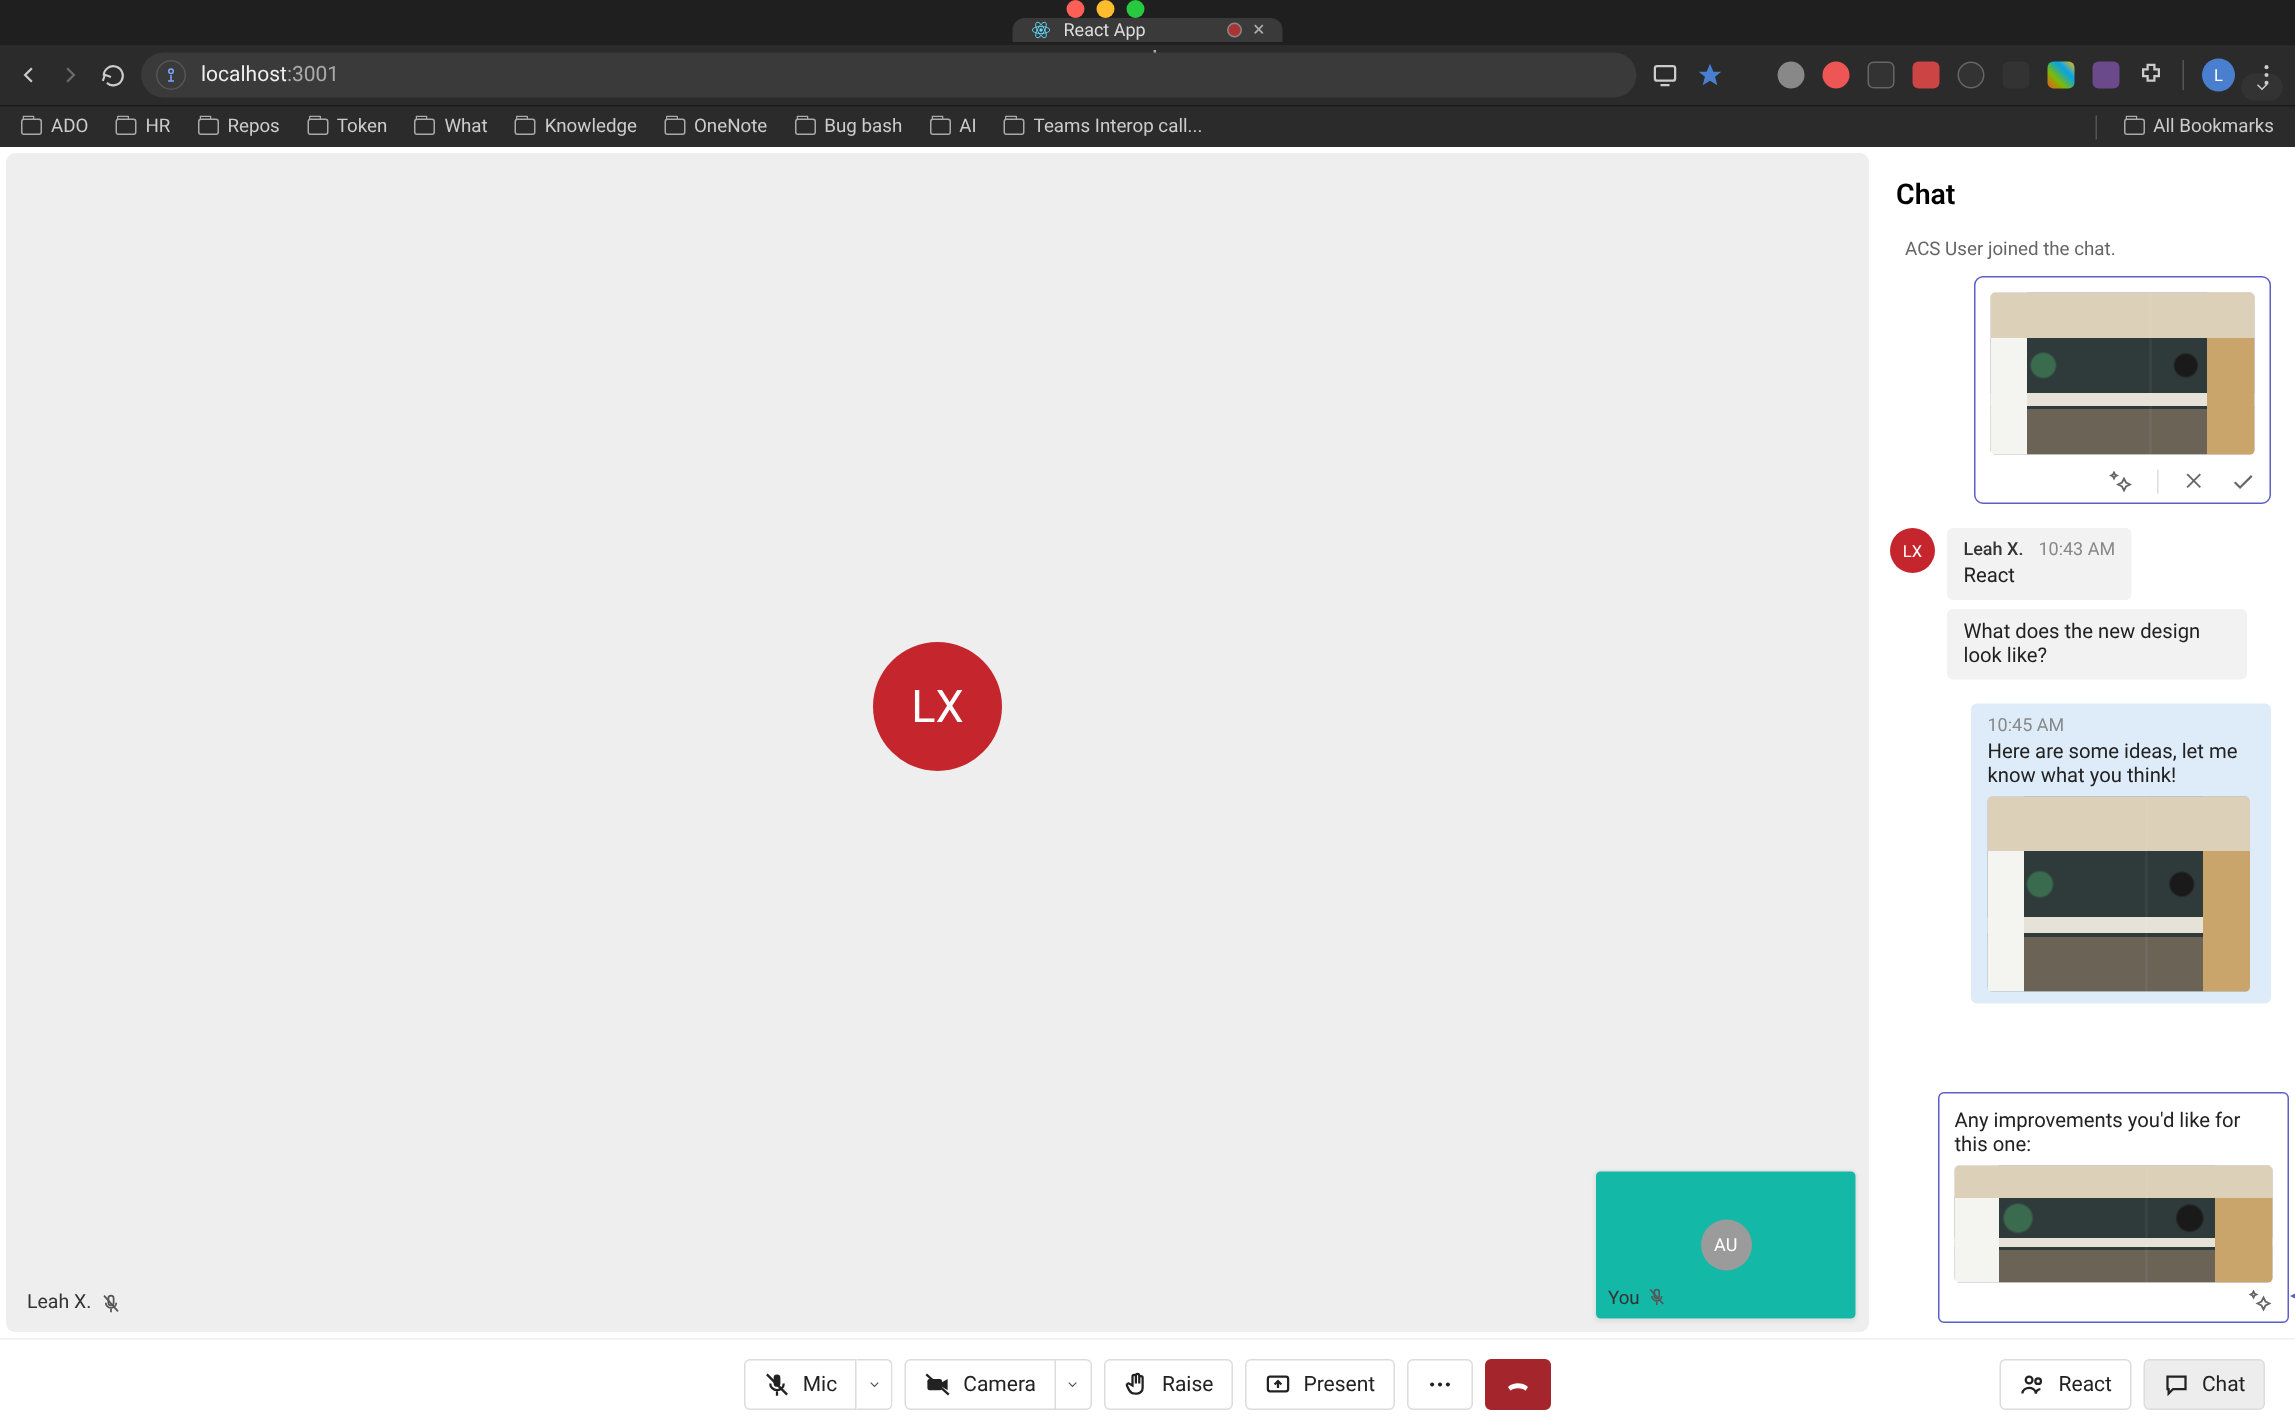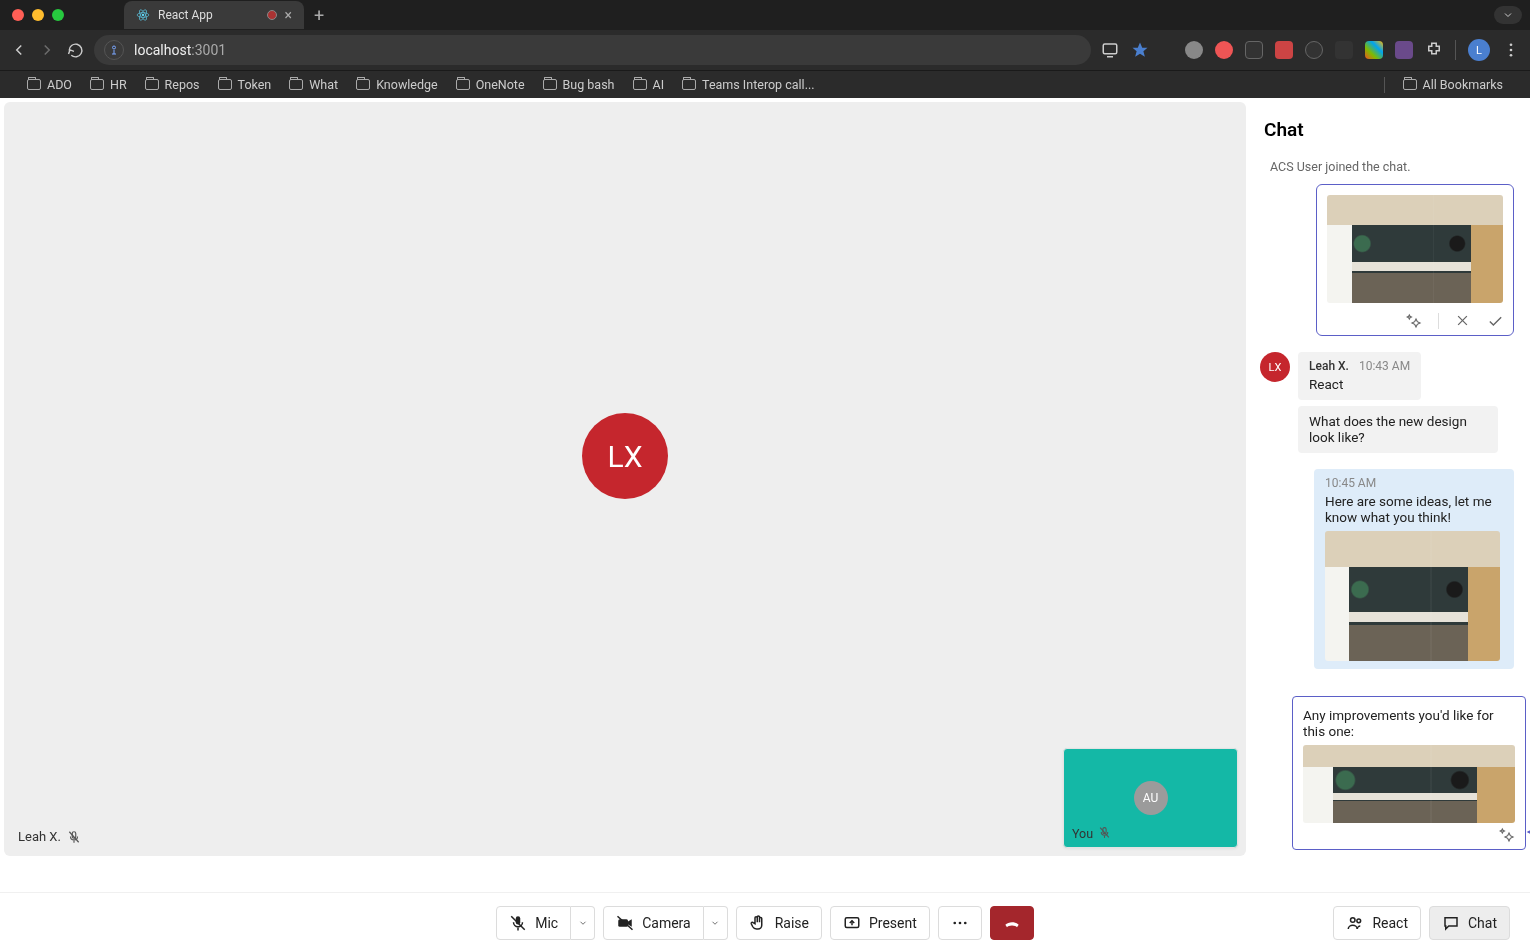--- a/index.html
+++ b/index.html
@@ -13,7 +13,7 @@
 
 
 .browser-chrome { background: #2b2b2b; color: #ccc; }
-.tab-bar { display: flex; align-items: center; height: 30px; padding: 0 8px; background: #1f1f1f; }
+.tab-bar { display: flex; align-items: center; height: 30px; padding: 0 8px; background: #1f1f1f; flex-direction: column; }
 .traffic-lights { display: flex; gap: 8px; margin-right: 60px; padding-left:4px; }
 .tlight { width: 12px; height: 12px; border-radius: 50%; }
 .red { background: #ff5f56; } .yellow { background: #ffbd2e; } .green { background: #27c93f; }

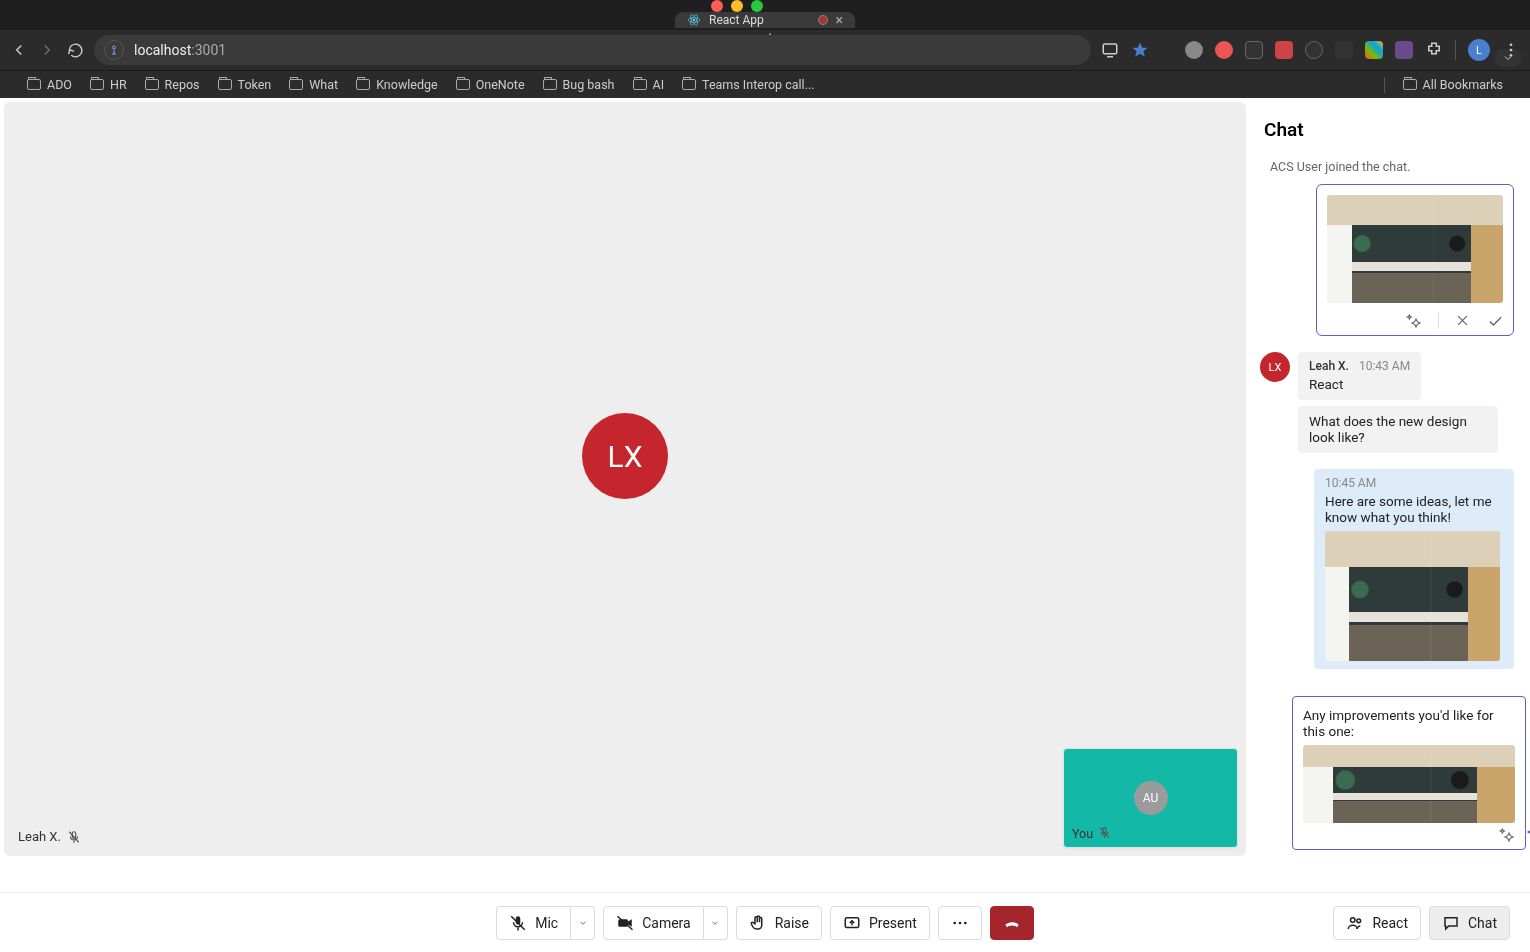--- a/index.html
+++ b/index.html
@@ -47,7 +47,7 @@
 .avatar-chip { width:22px;height:22px;border-radius:50%;background:#4a7fcf;color:white;display:flex;align-items:center;justify-content:center;font-size:11px; }
 
 .bookmarks-bar {
-  display:flex; align-items:center; gap:18px; height:28px; padding:0 27px; font-size:12.5px; color:#ccc; background:#2b2b2b; border-top:1px solid #1a1a1a;
+  display:flex; align-items:center; gap:18px; height:28px; padding:0 14px; font-size:12.5px; color:#ccc; background:#2b2b2b; border-top:1px solid #1a1a1a;
 }
 .bm-item { display:flex; align-items:center; gap:6px; }
 .bm-folder { width:14px;height:11px; border:1px solid #aaa; border-radius:2px; position:relative; }

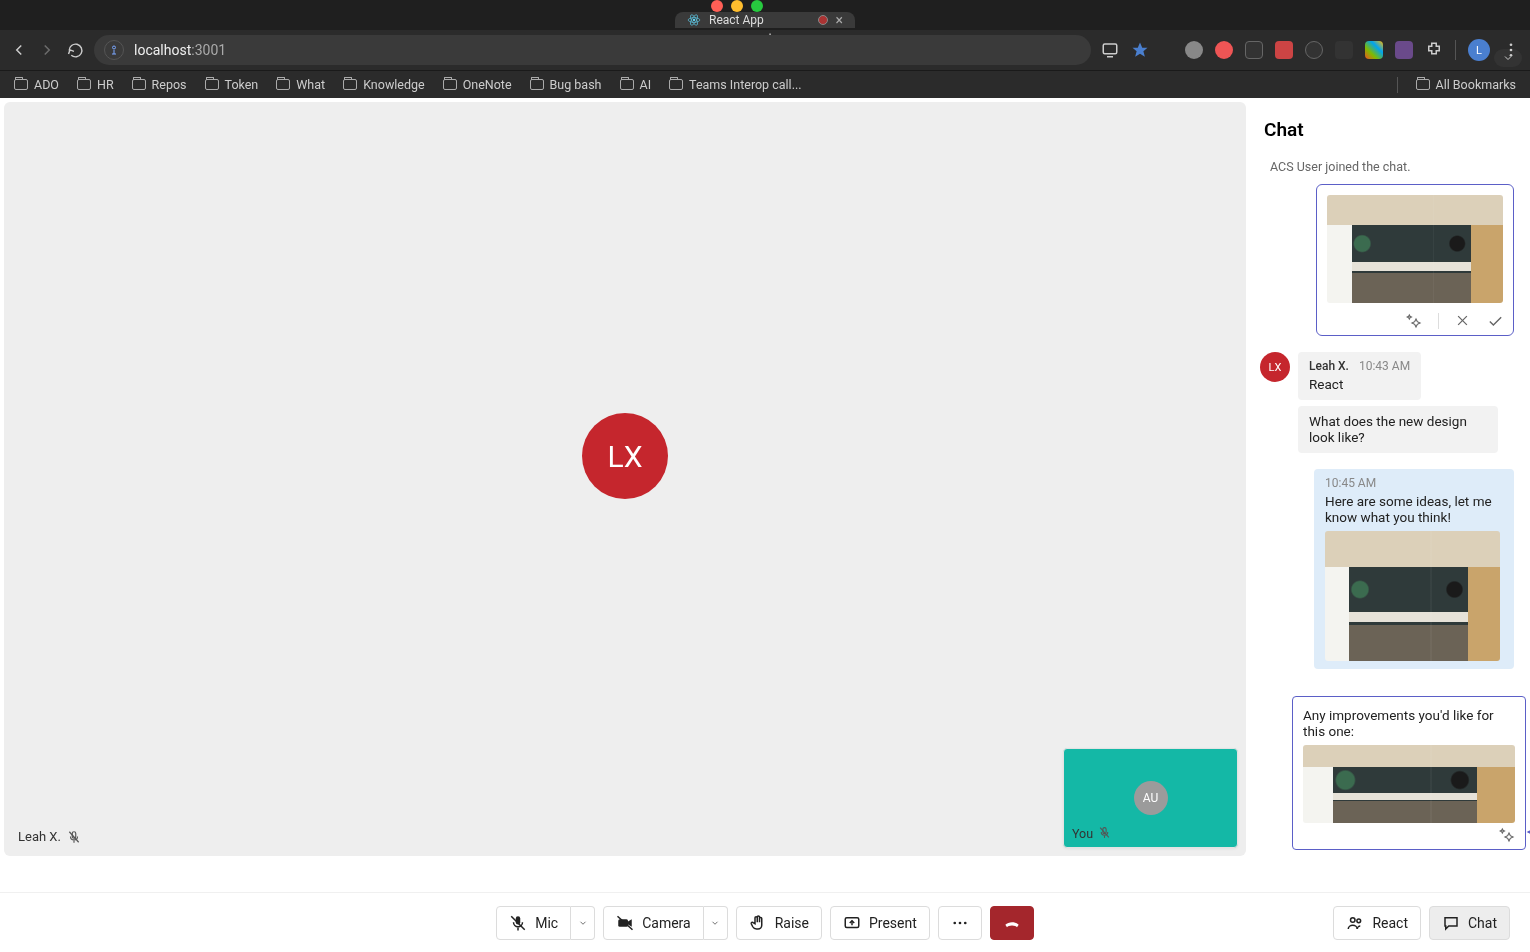--- a/index.html
+++ b/index.html
@@ -155,7 +155,7 @@
 
 
 .controls-bar {
-  height:60px; display:flex; align-items:center; justify-content:center; gap:8px; background:#fff; position:relative; border-top:1px solid #f0f0f0;margin-top:32px;
+  height:60px; display:flex; align-items:center; justify-content:center; gap:8px; background:#fff; position:relative; border-top:1px solid #f0f0f0;
 }
 .ctrl-group { display:flex; align-items:center; }
 .ctrl-btn {

